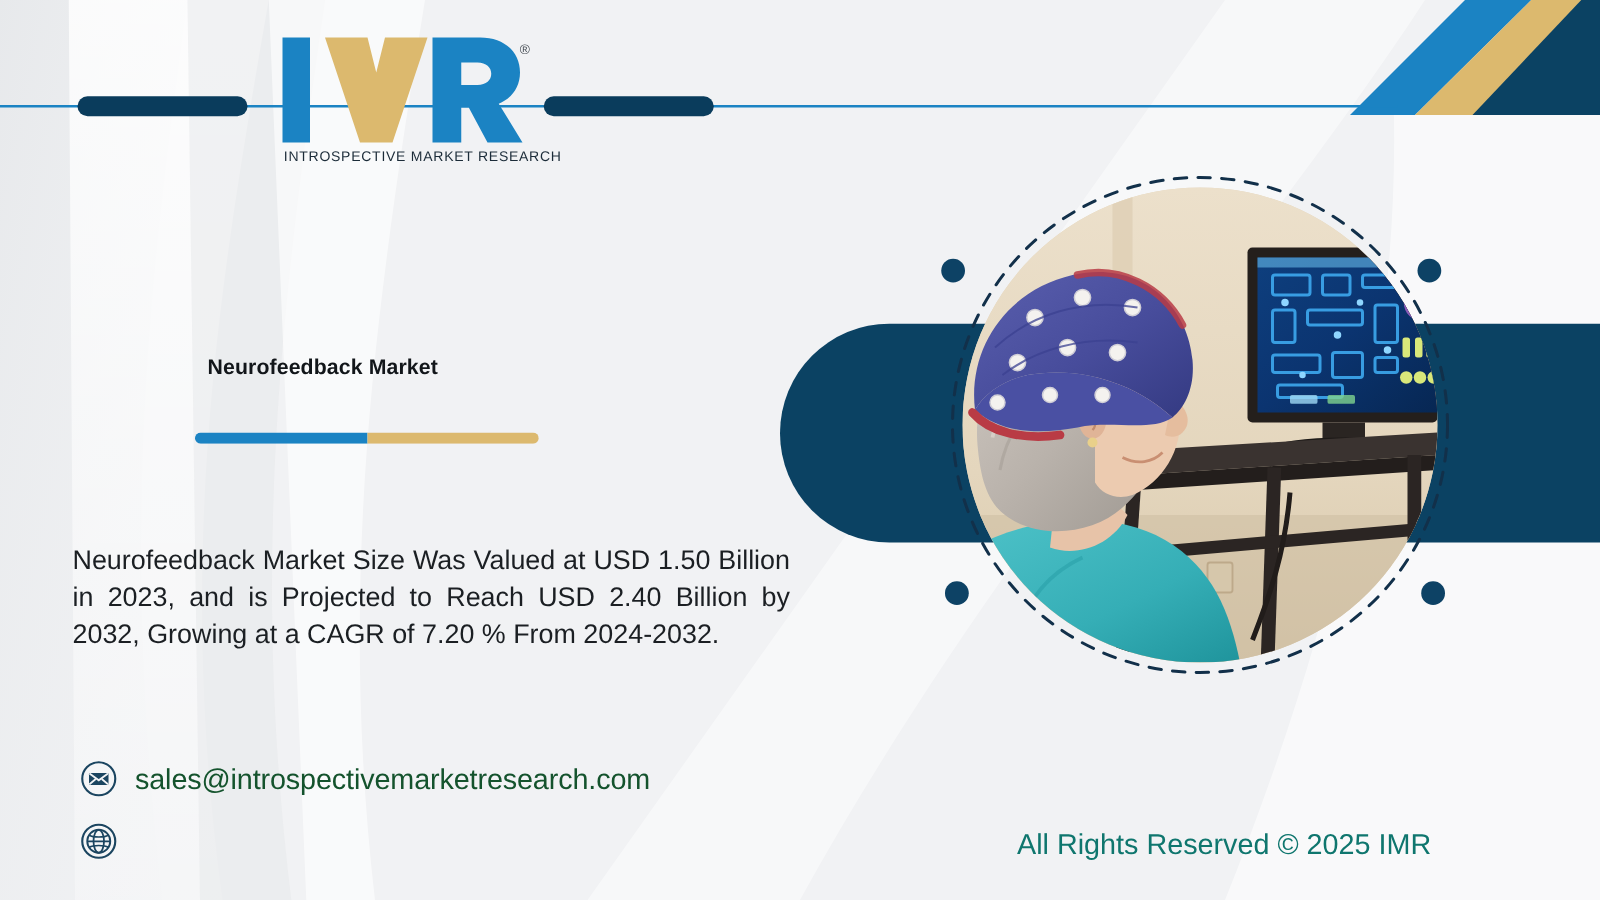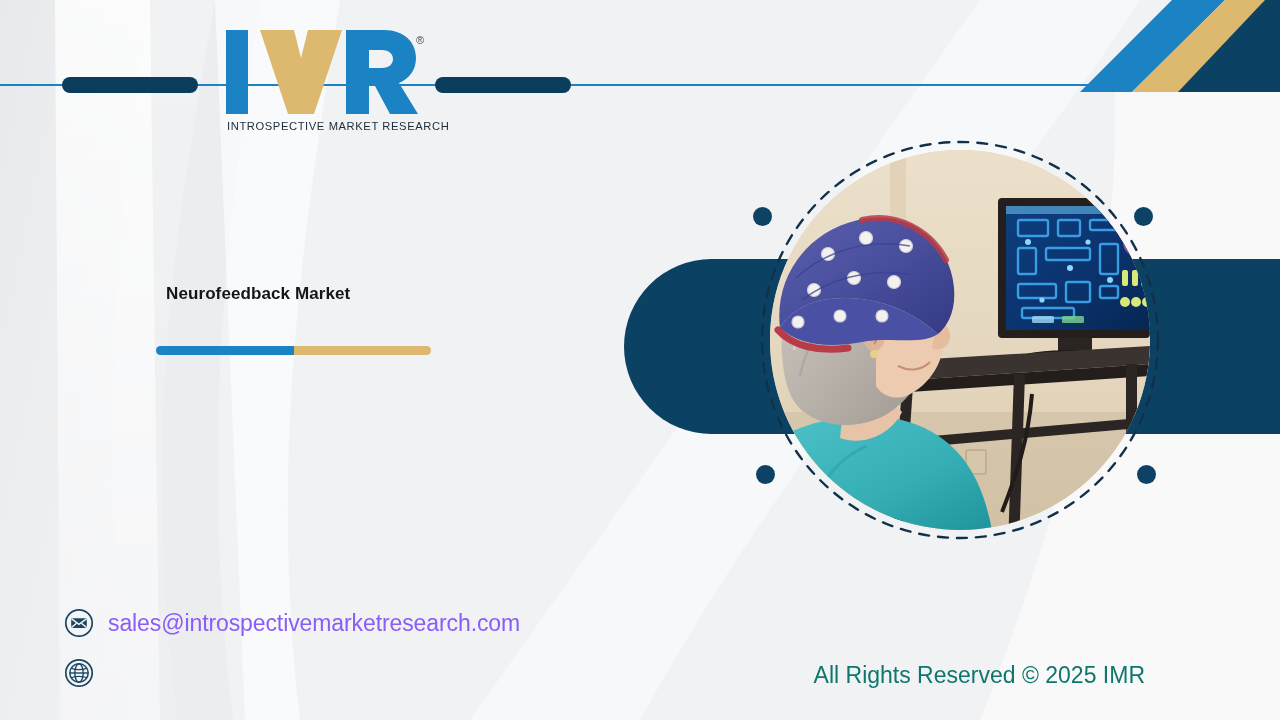--- a/index.html
+++ b/index.html
@@ -264,6 +264,7 @@
     <div class="seg-tan"></div>
   </div>
 
+  <div class="blurb">Neurofeedback Market Size Was Valued at USD 1.50 Billion in 2023, and is Projected to Reach USD 2.40 Billion by 2032, Growing at a CAGR of 7.20 % From 2024-2032.</div>
 
   <div class="contact email">
     <svg width="30" height="30" viewBox="0 0 30 30">

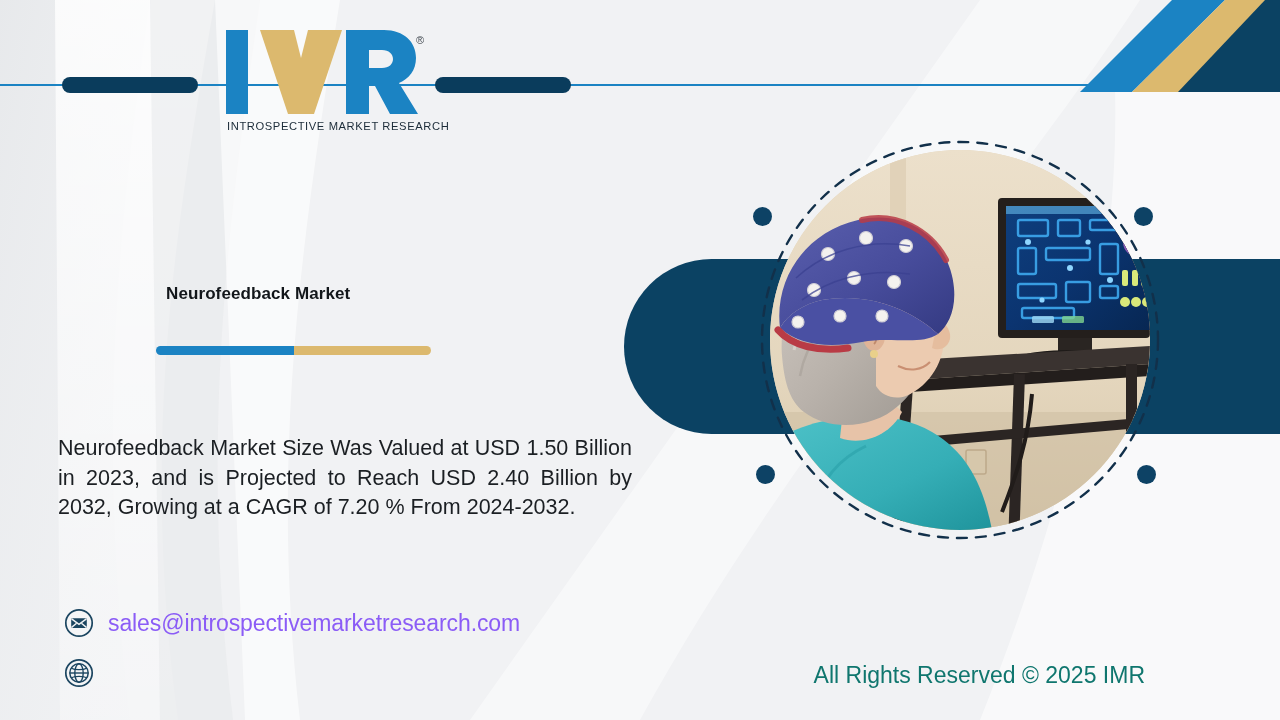--- a/index.html
+++ b/index.html
@@ -142,7 +142,7 @@
   .contact.web   { top: 658px; }
   .contact-text {
     font-size: 23px;
-    color: #8b5cf6;
+    color: #14532d;
     letter-spacing: -0.1px;
     white-space: nowrap;
   }

